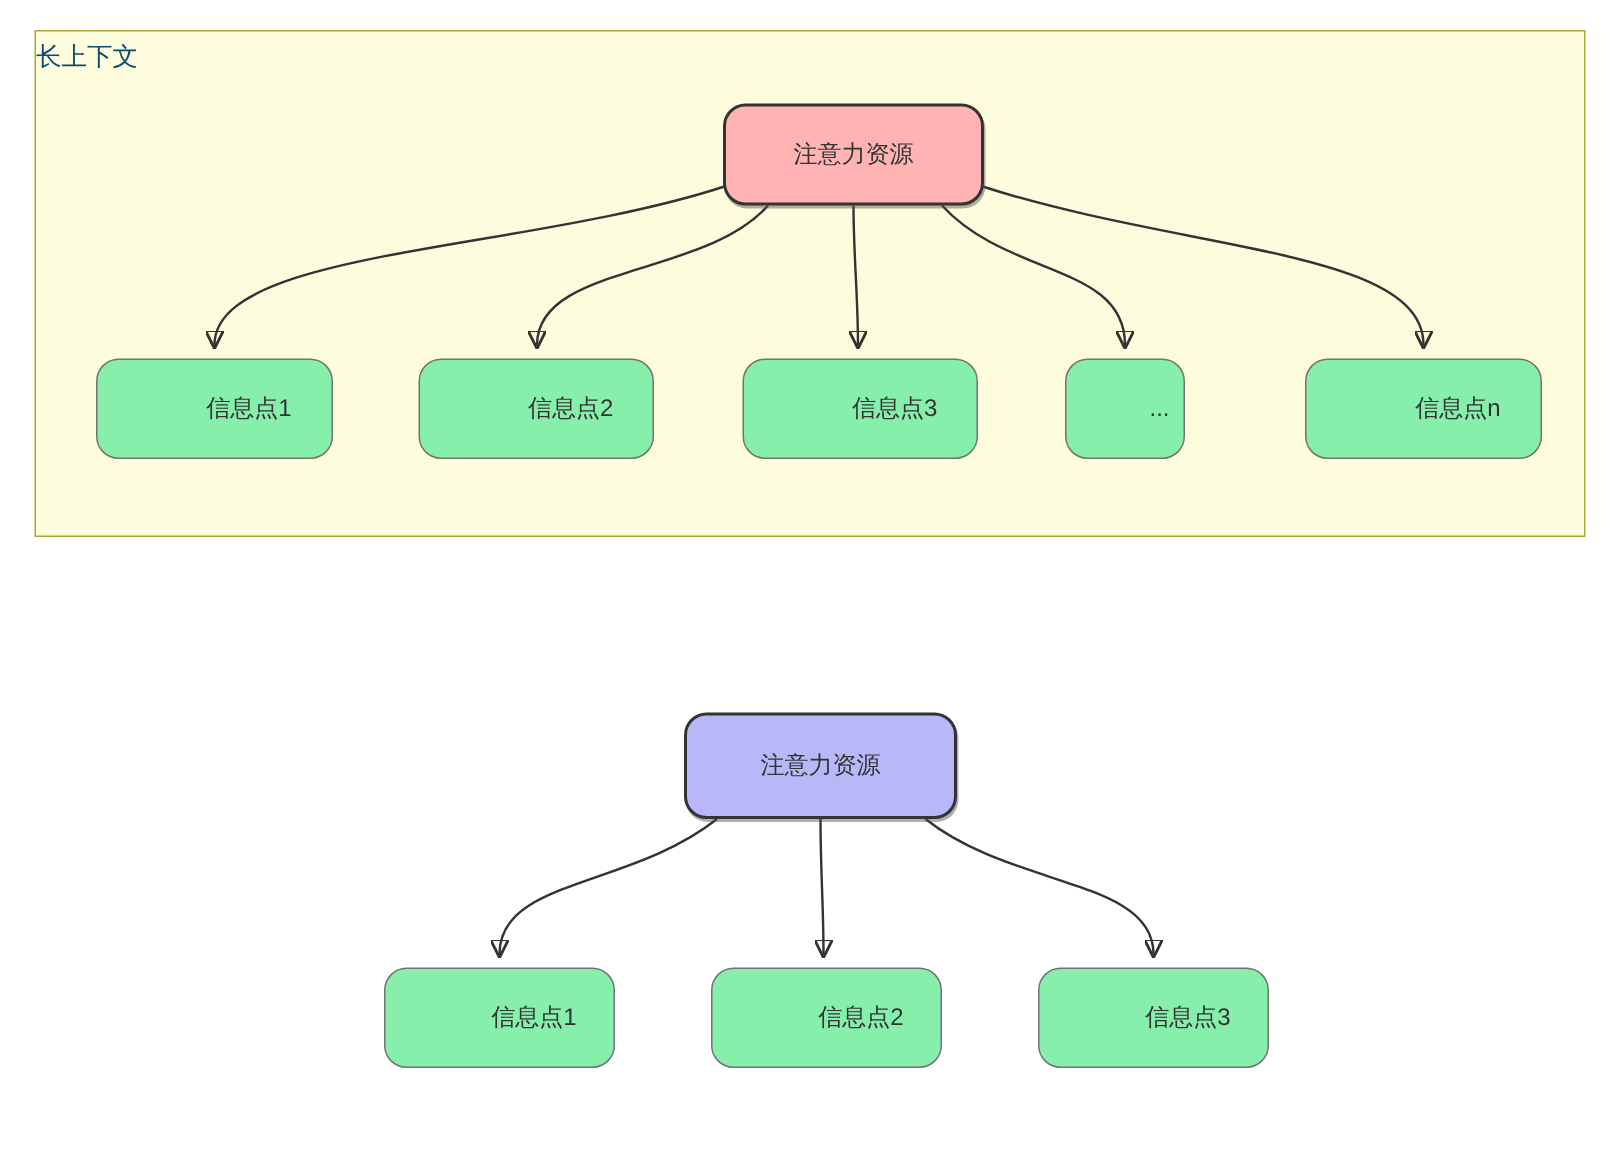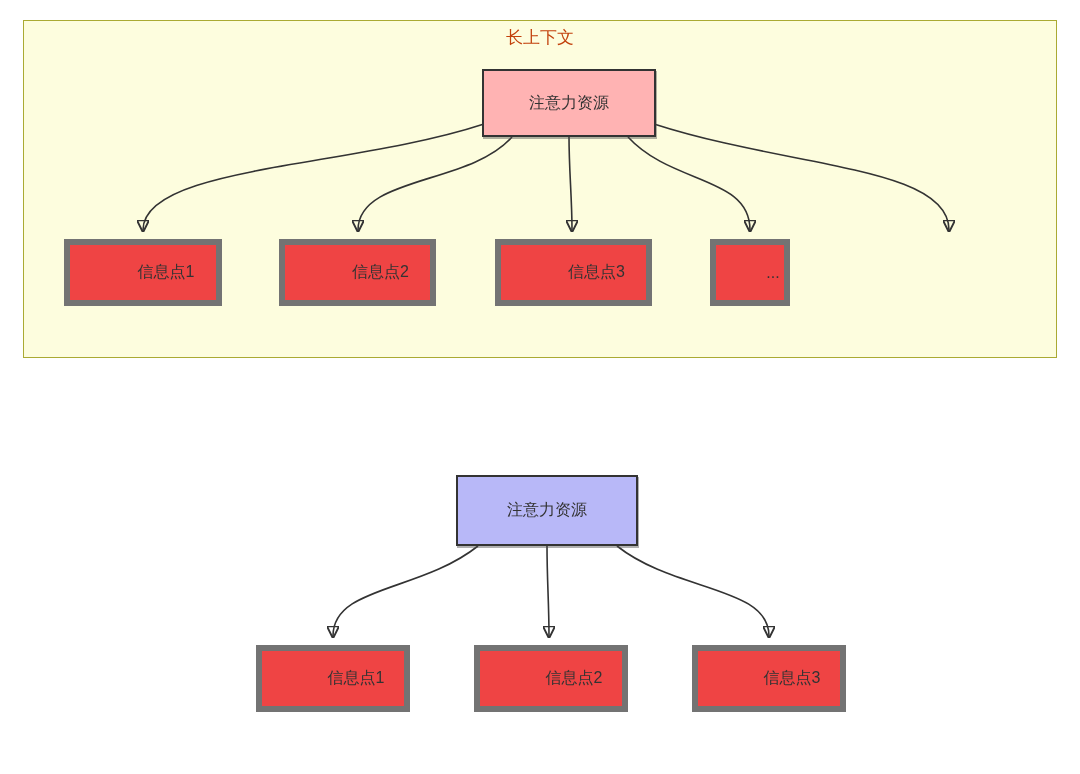--- a/index.html
+++ b/index.html
@@ -22,9 +22,8 @@
   .panel-bottom{left:209px;top:428px;width:680px;height:337px;}
   .panel-title{
     position:absolute;top:5px;left:0;right:0;
-    text-align:center;
     font-size:17px;
-    color:#c2410c;
+    color:#0c4a6e;
     font-family:Liberation Serif, serif;
   }
   .edges{

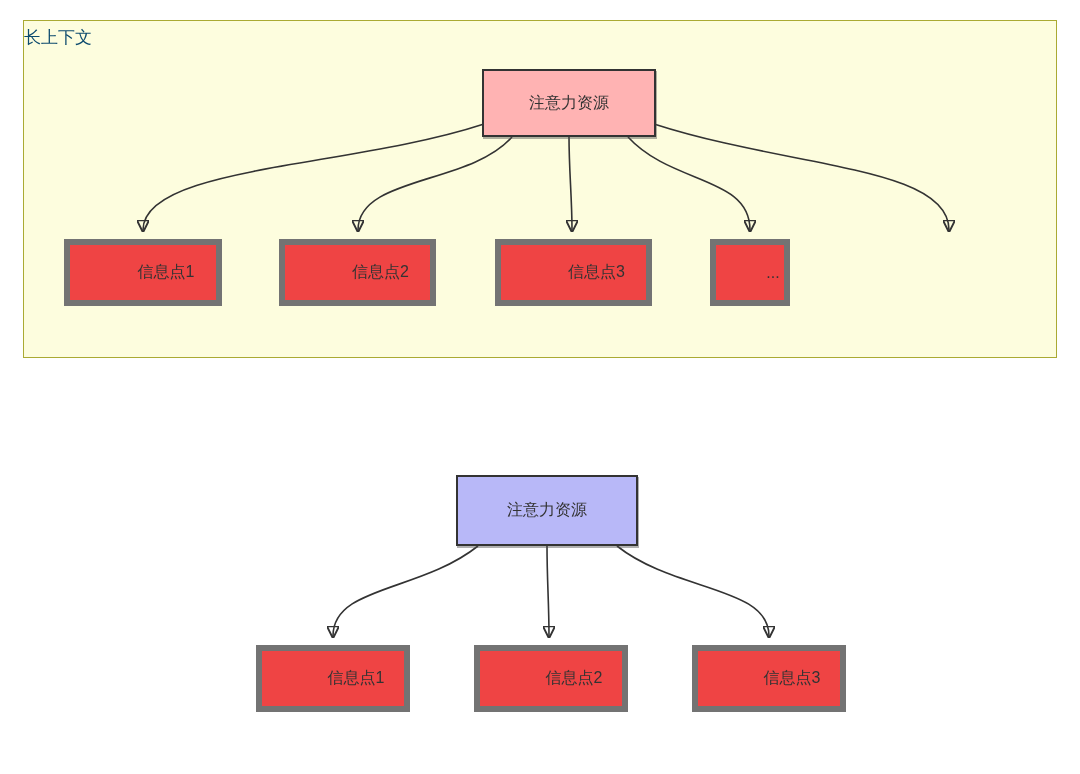--- a/index.html
+++ b/index.html
@@ -38,6 +38,7 @@
     color:#333333;
     text-align:center;
     z-index:2;
+    border-radius:15px;
   }
   .attention{
     border:2px solid #333333;

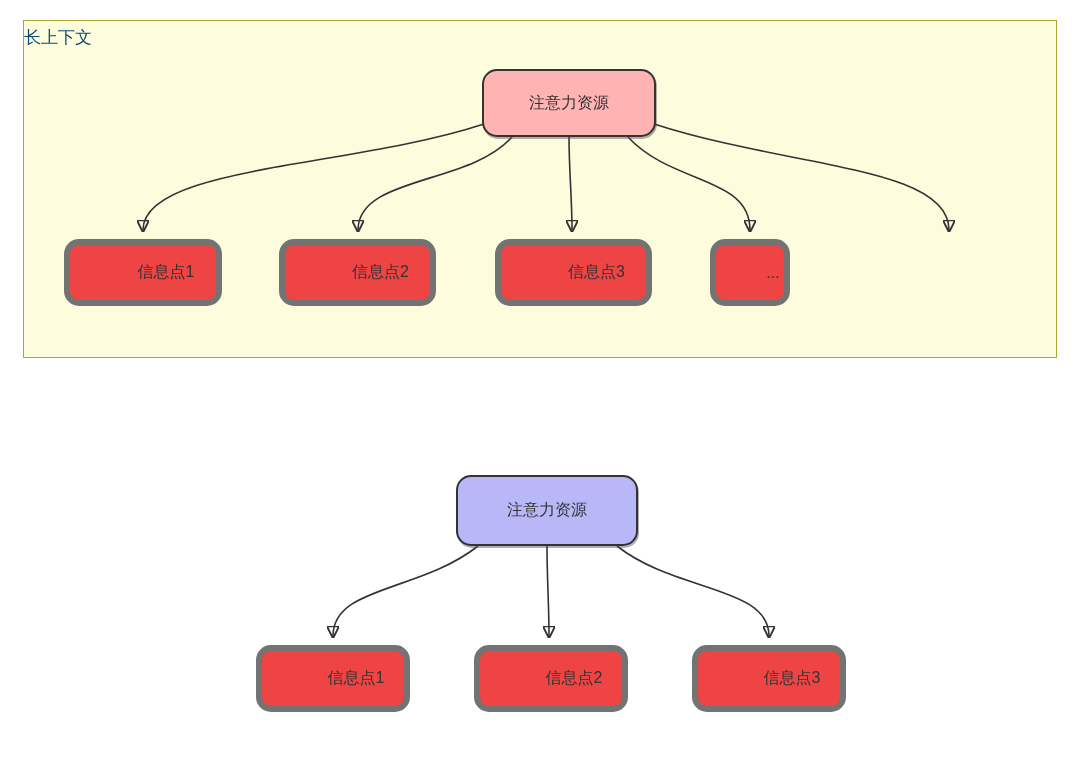--- a/index.html
+++ b/index.html
@@ -53,8 +53,8 @@
     background:#b8b8f8;
   }
   .info{
-    background:#ef4444;
-    border:6px solid #737373;
+    background:#86efac;
+    border:1px solid #737373;
     padding-left:46px;
   }
   .row-top{top:239px;height:67px;}

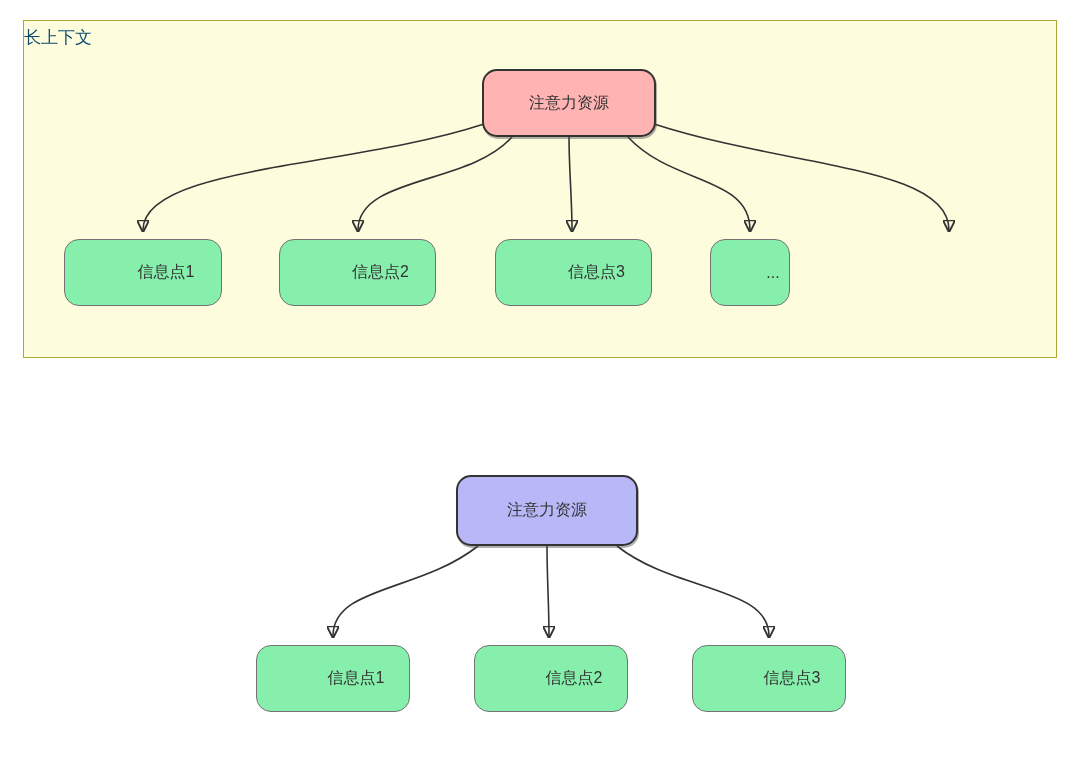--- a/index.html
+++ b/index.html
@@ -107,6 +107,7 @@
   <div class="node info row-top c2">信息点2</div>
   <div class="node info row-top c3">信息点3</div>
   <div class="node info row-top cdots">...</div>
+  <div class="node info row-top cn">信息点n</div>
 
   <div class="node attention attention-short">注意力资源</div>
 

